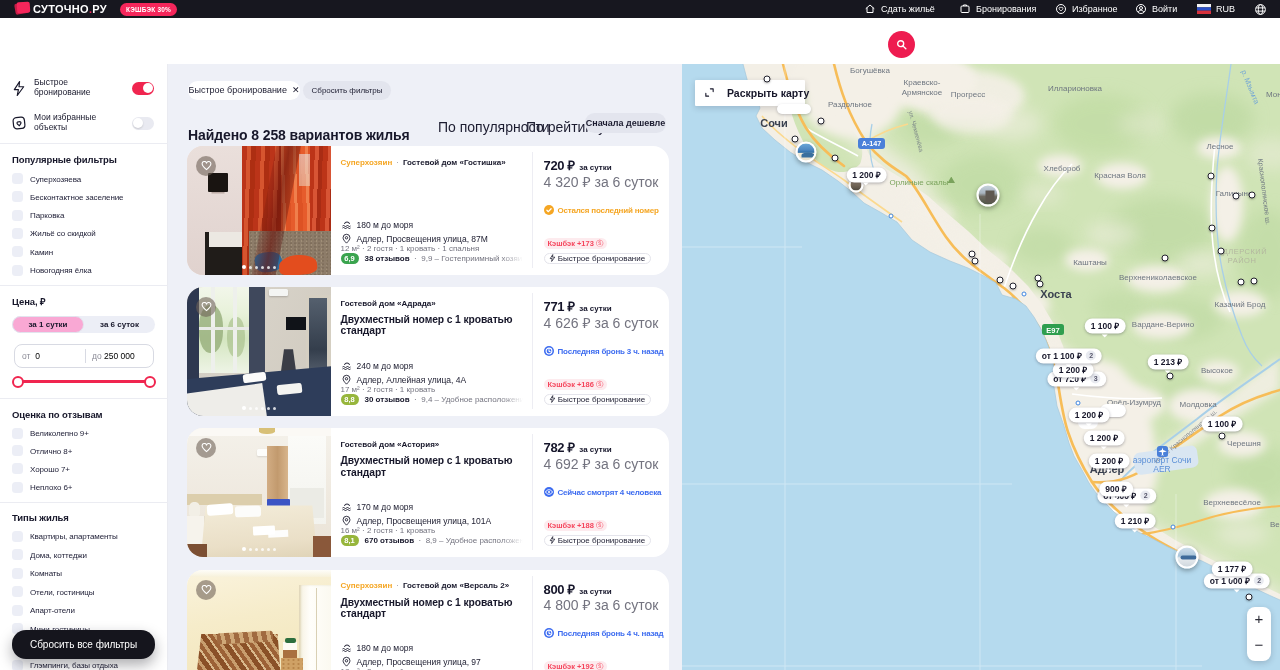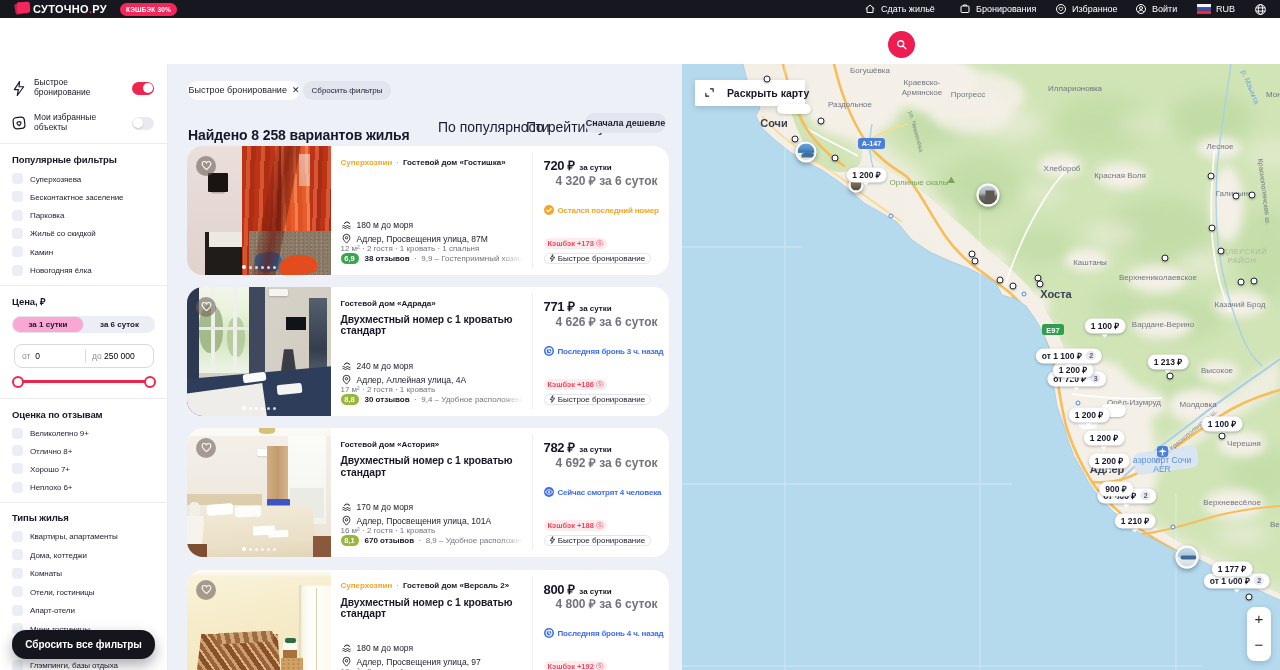--- a/index.html
+++ b/index.html
@@ -79,7 +79,7 @@
   .pmain { position:absolute; left:0; top:10px; white-space:nowrap; }
   .pmain b { font-size:13px; font-weight:800; color:#15152a; letter-spacing:-.3px; }
   .pmain span { font-size:8px; font-weight:700; color:#15152a; }
-  .psub { position:absolute; left:12px; top:25.5px; font-size:12px; color:#73737f; white-space:nowrap;font-weight:bold; }
+  .psub { position:absolute; left:0; top:25.5px; font-size:14px; color:#73737f; white-space:nowrap; }
   .pstat { position:absolute; left:0; top:58.5px; height:10px; font-size:8px; font-weight:600; white-space:nowrap; letter-spacing:-.2px; }
   .pstat .ic { display:inline-block; width:10px; height:10px; border-radius:50%; vertical-align:-2px; margin-right:4px; }
   .cashpill { position:absolute; left:0; top:91.5px; height:11px; border-radius:5.5px; background:#fdebee; color:#f5455c; font-size:7.5px; font-weight:700; line-height:11px; padding:0 4px; white-space:nowrap; }

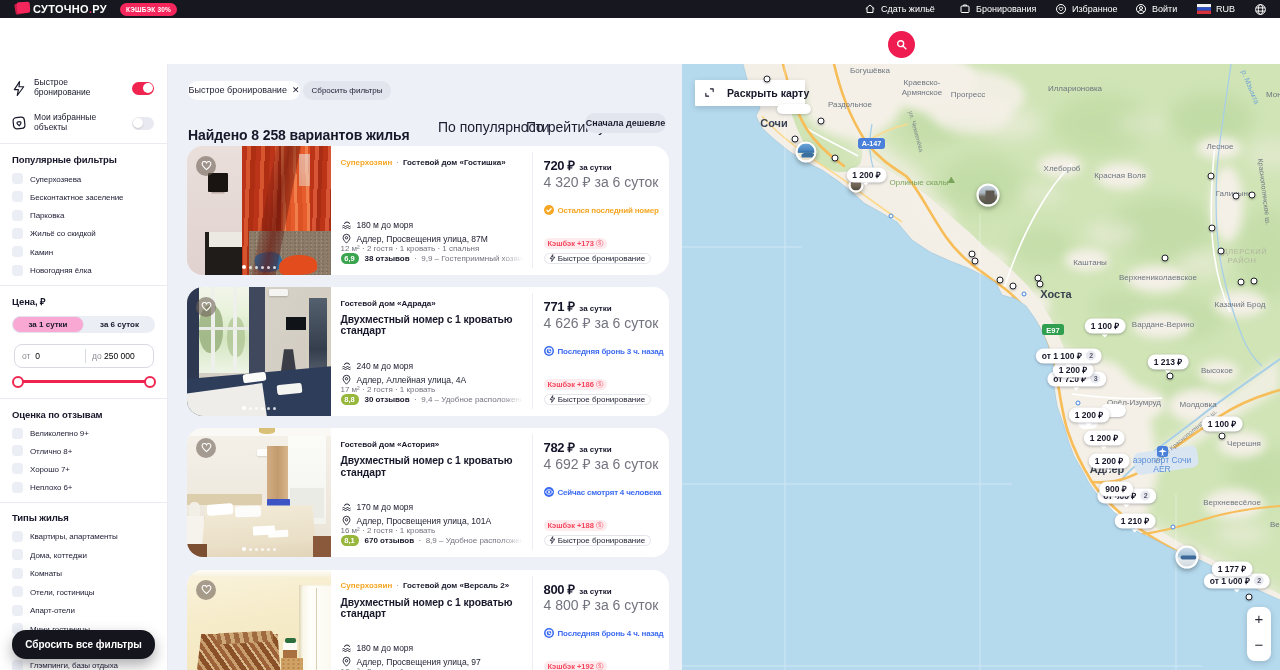--- a/index.html
+++ b/index.html
@@ -48,7 +48,7 @@
   #pinput .mut { color:#8a8a96; }
   #pslider { position:absolute; left:17px; top:380px; width:134px; height:3px; background:#f0254f; border-radius:2px; }
   .shandle { position:absolute; top:-4.5px; width:12px; height:12px; border-radius:50%; background:#fff; border:2.5px solid #f0254f; }
-  #resetbtn { position:absolute; left:12px; top:565.7px; width:143px; height:29px; background:#15151d; border-radius:14px; color:#fff; font-size:10px; font-weight:700; text-align:center; line-height:29px; box-shadow:0 6px 14px rgba(20,20,30,.35); }
+  #resetbtn { position:absolute; left:12px; top:565.7px; width:143px; height:29px; background:#15151d; border-radius:14px; color:#fff; font-size:10px; font-weight:400; text-align:center; line-height:29px; box-shadow:0 6px 14px rgba(20,20,30,.35); }
 
   
   .chip { position:absolute; height:19px; border-radius:9.5px; font-size:8px; font-weight:500; color:#1c1c30; line-height:19px; text-align:center; }

